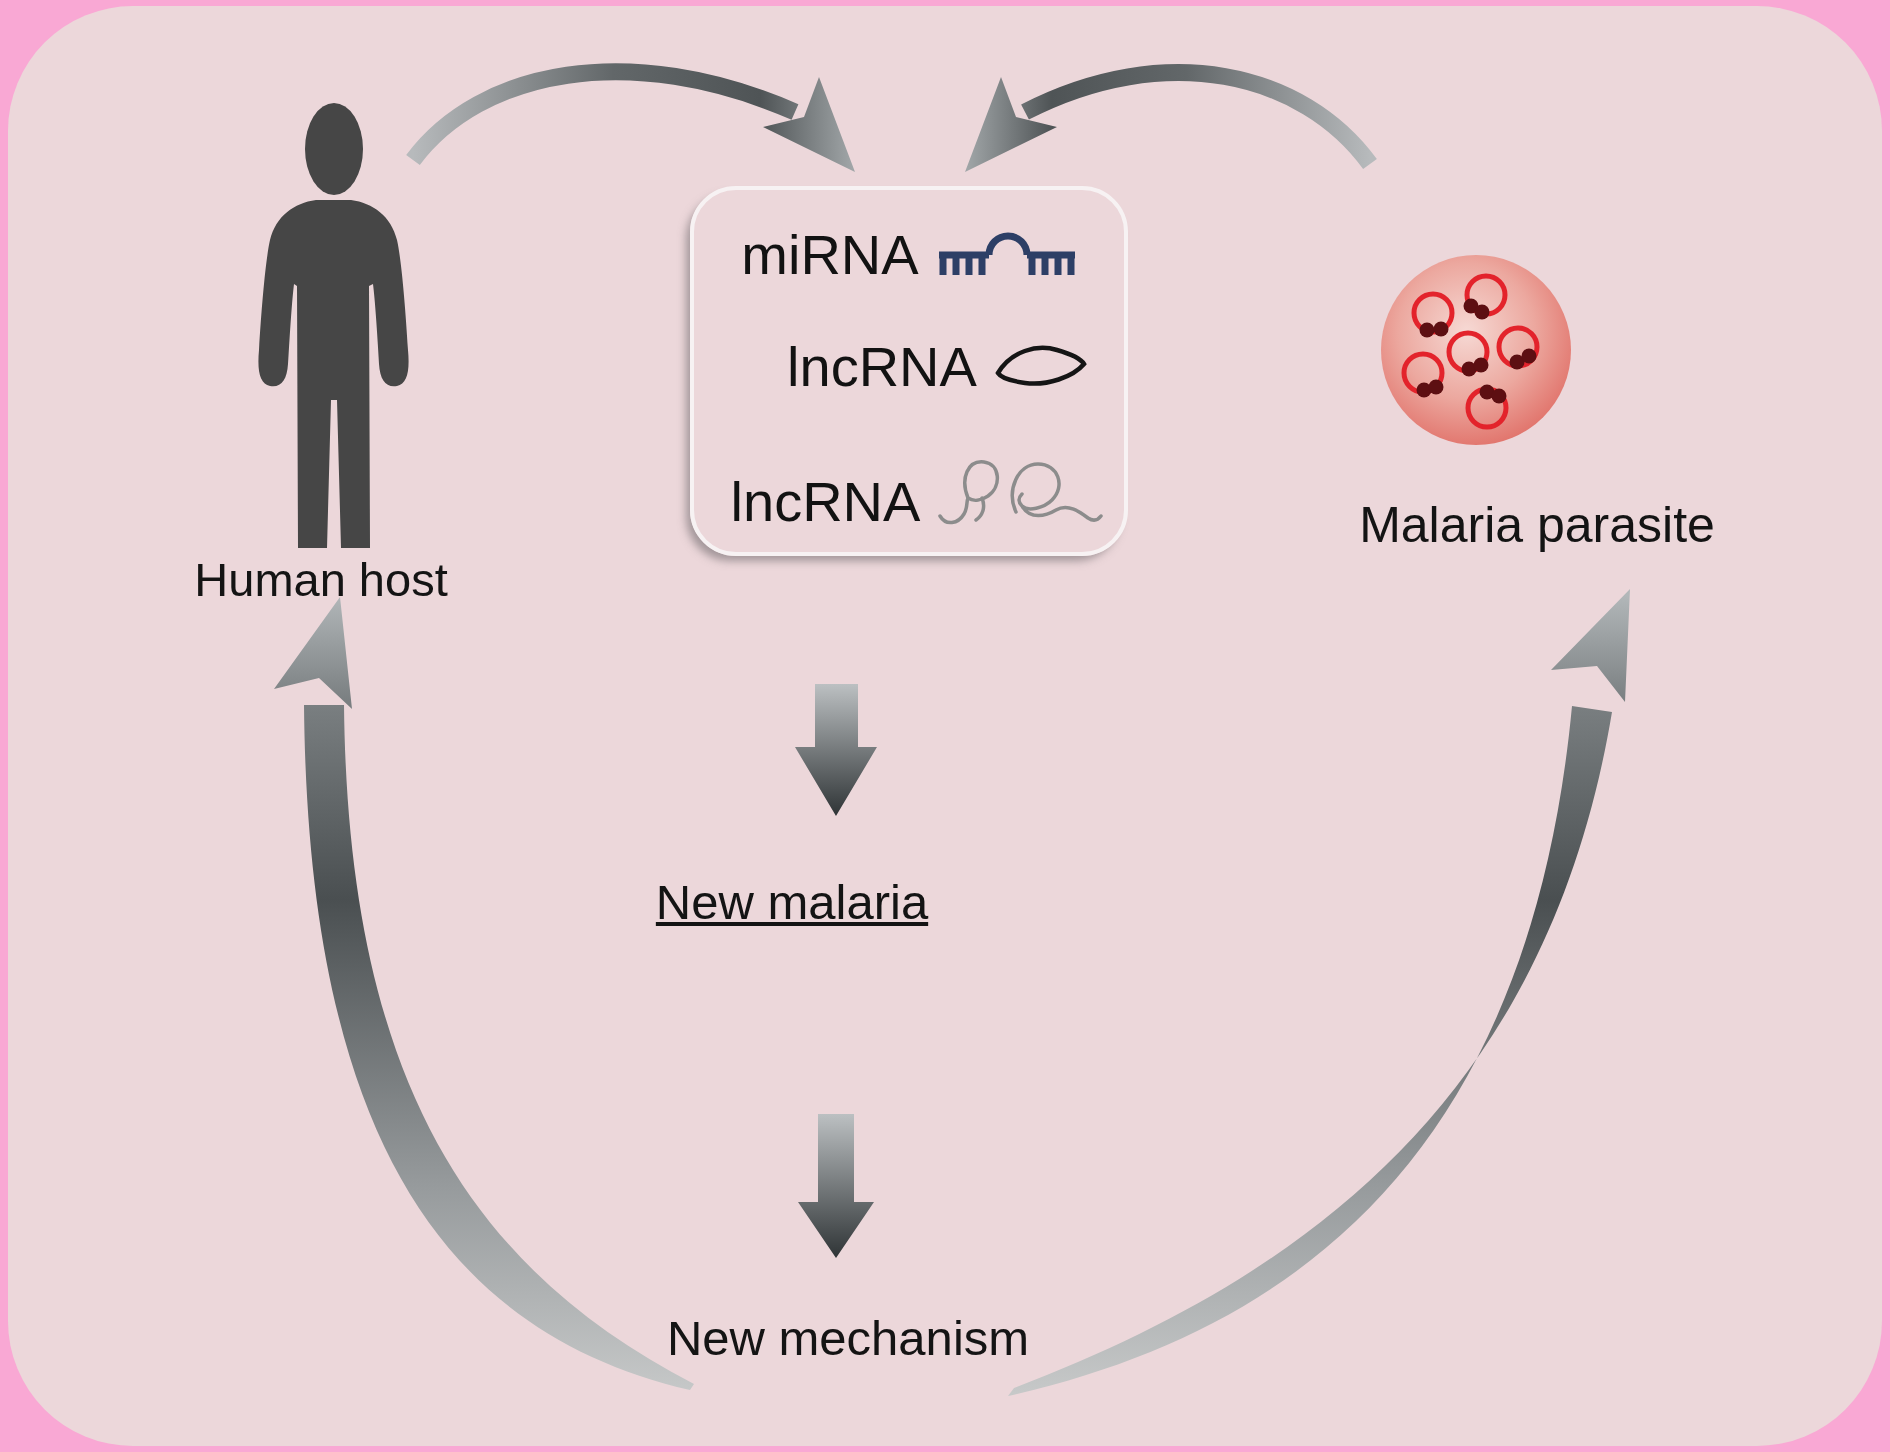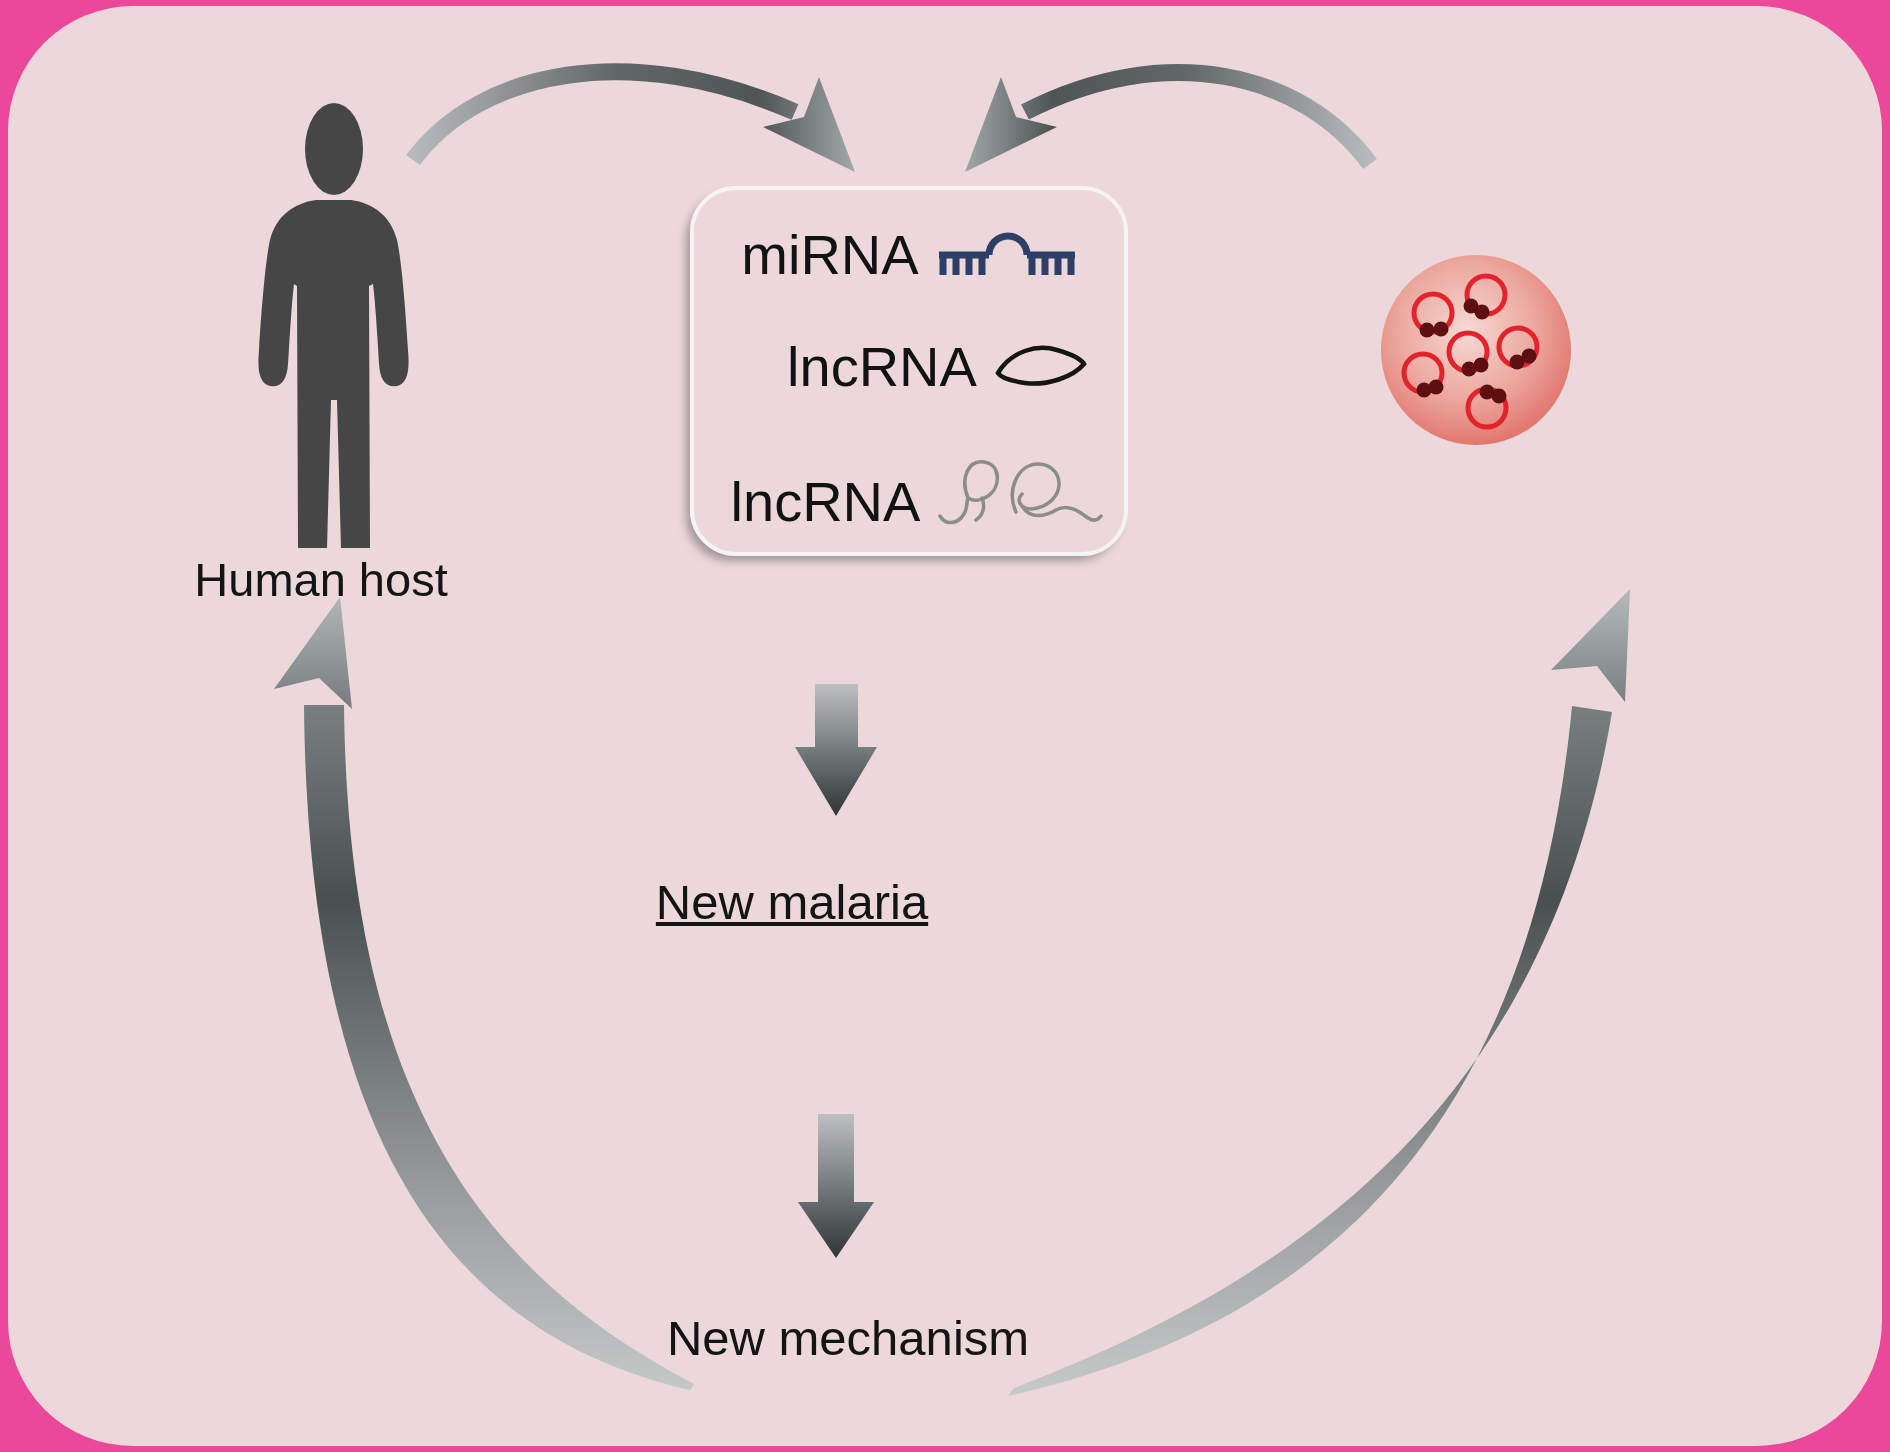--- a/index.html
+++ b/index.html
@@ -3,7 +3,7 @@
 <meta charset="utf-8">
 <style>
   html,body{margin:0;padding:0;background:#ffffff;}
-  .canvas{position:relative;width:1890px;height:1452px;background:#ec4899;overflow:hidden;
+  .canvas{position:relative;width:1890px;height:1452px;background:#f9a8d4;overflow:hidden;
           font-family:"Liberation Sans", sans-serif;}
   .panel{position:absolute;left:8px;top:6px;width:1874px;height:1440px;border-radius:125px;
          background:#ecd7da;}

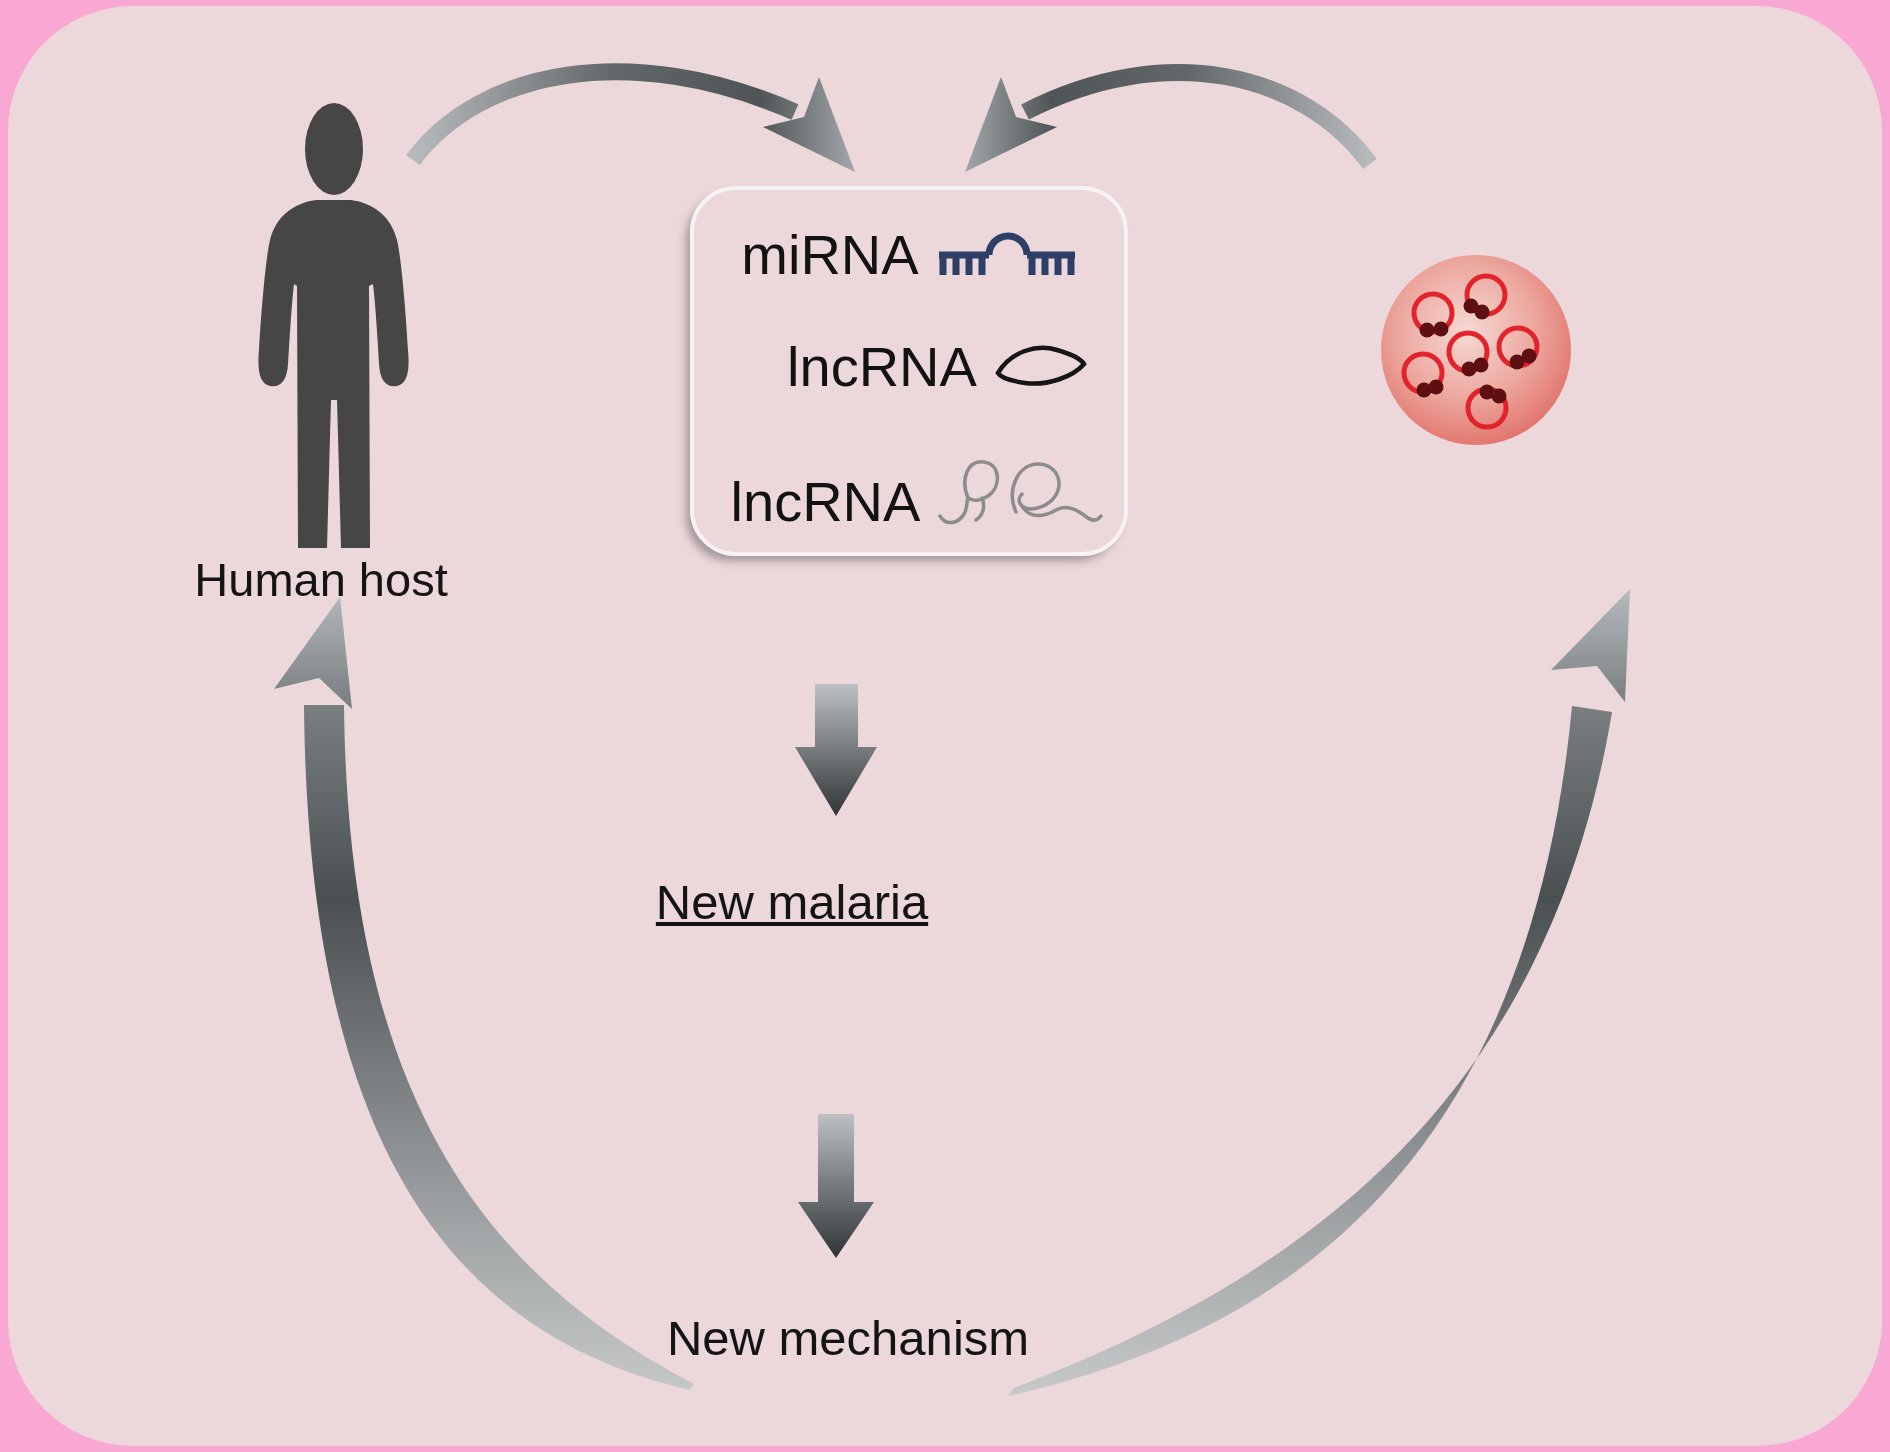--- a/index.html
+++ b/index.html
@@ -158,6 +158,7 @@
   </div>
 
   <div class="lbl lbl-human">Human host</div>
+  <div class="lbl lbl-parasite">Malaria parasite</div>
   <div class="lbl lbl-mech">
     <div>New malaria</div>
   </div>

